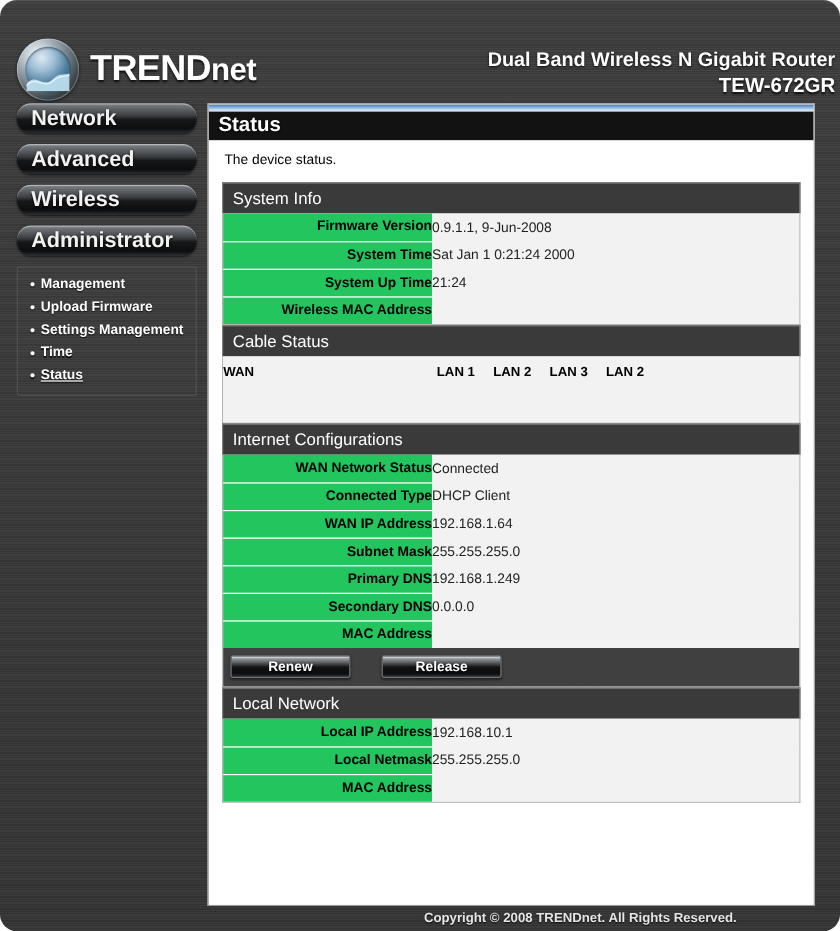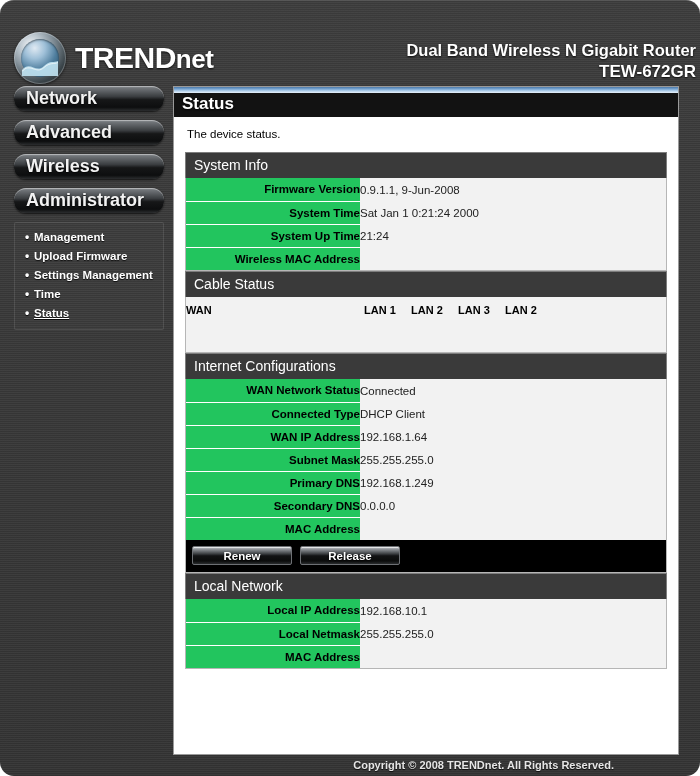--- a/index.html
+++ b/index.html
@@ -173,7 +173,7 @@
 
   
   .btnrow{
-    background:#000000;padding:6px 0 7px 6px;display:flex;gap:8px;
+    background:#404040;padding:6px 0 7px 6px;display:flex;gap:26px;
   }
   .abtn{
     width:100px;height:19px;border-radius:2px;

